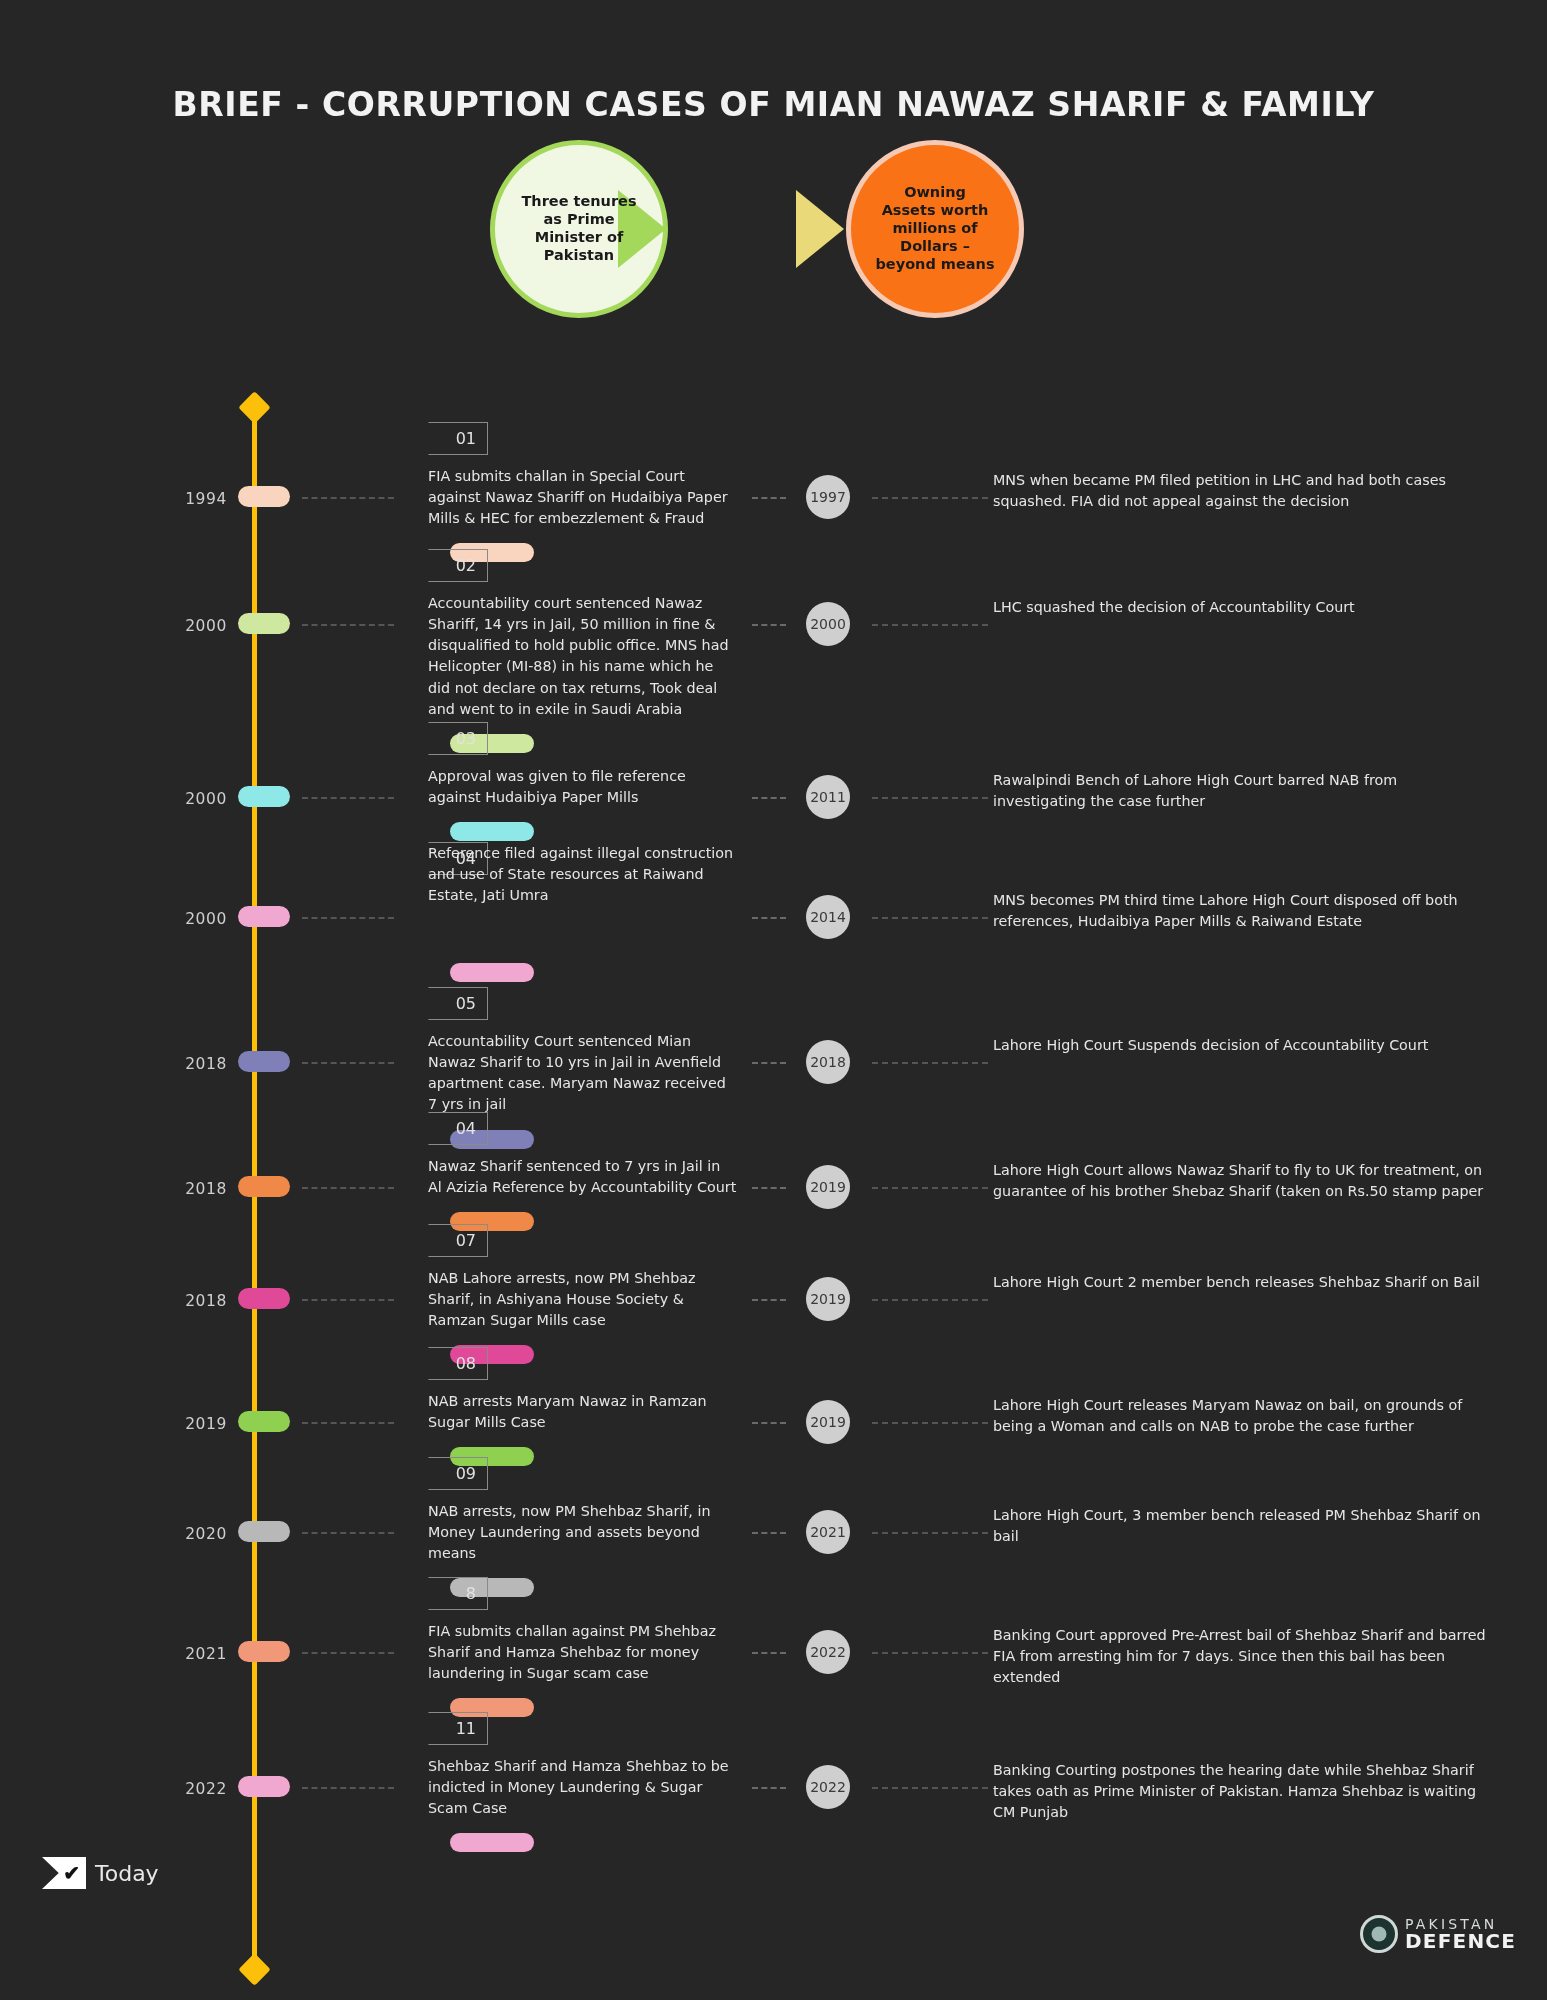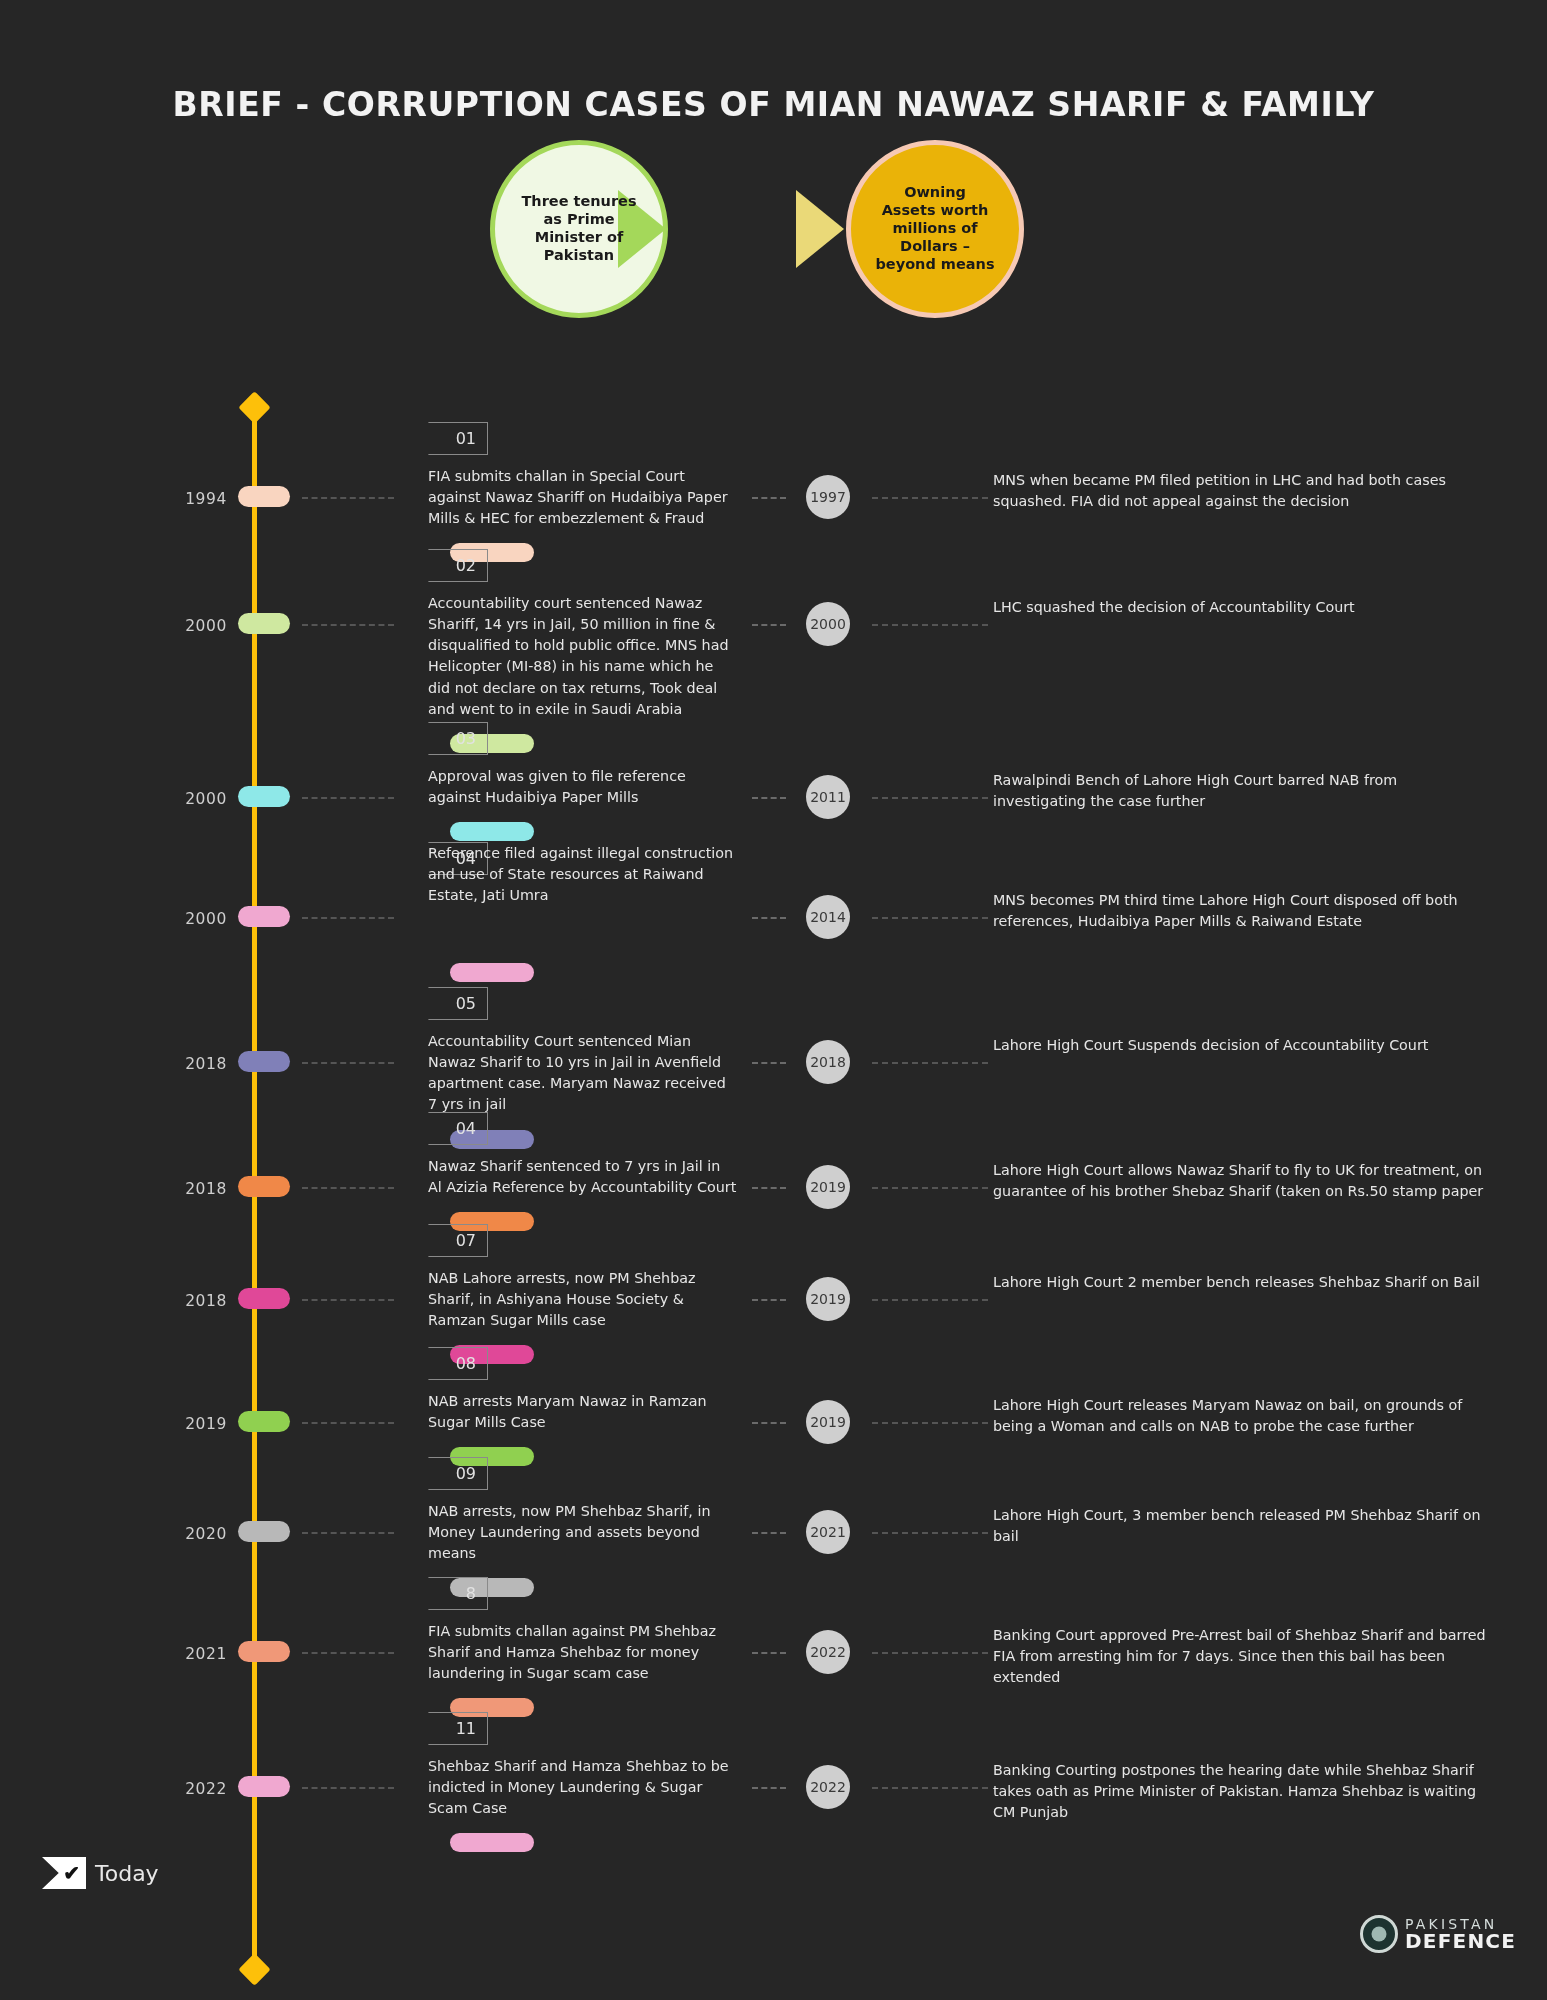--- a/index.html
+++ b/index.html
@@ -54,7 +54,7 @@
   .circ .txt { position: relative; z-index: 3; }
   .c1 { left: 0;   top: 0; background: #f0f8e4; border: 5px solid #a4d85a; }
   .c2 { left: 178px; top: 0; background: #fdfaf0; border: 5px solid #ead978; }
-  .c3 { left: 356px; top: 0; background: #eab308; border: 5px solid #f6c9b4; }
+  .c3 { left: 356px; top: 0; background: #f97316; border: 5px solid #f6c9b4; }
   .arrow {
     position: absolute;
     top: 50px;

